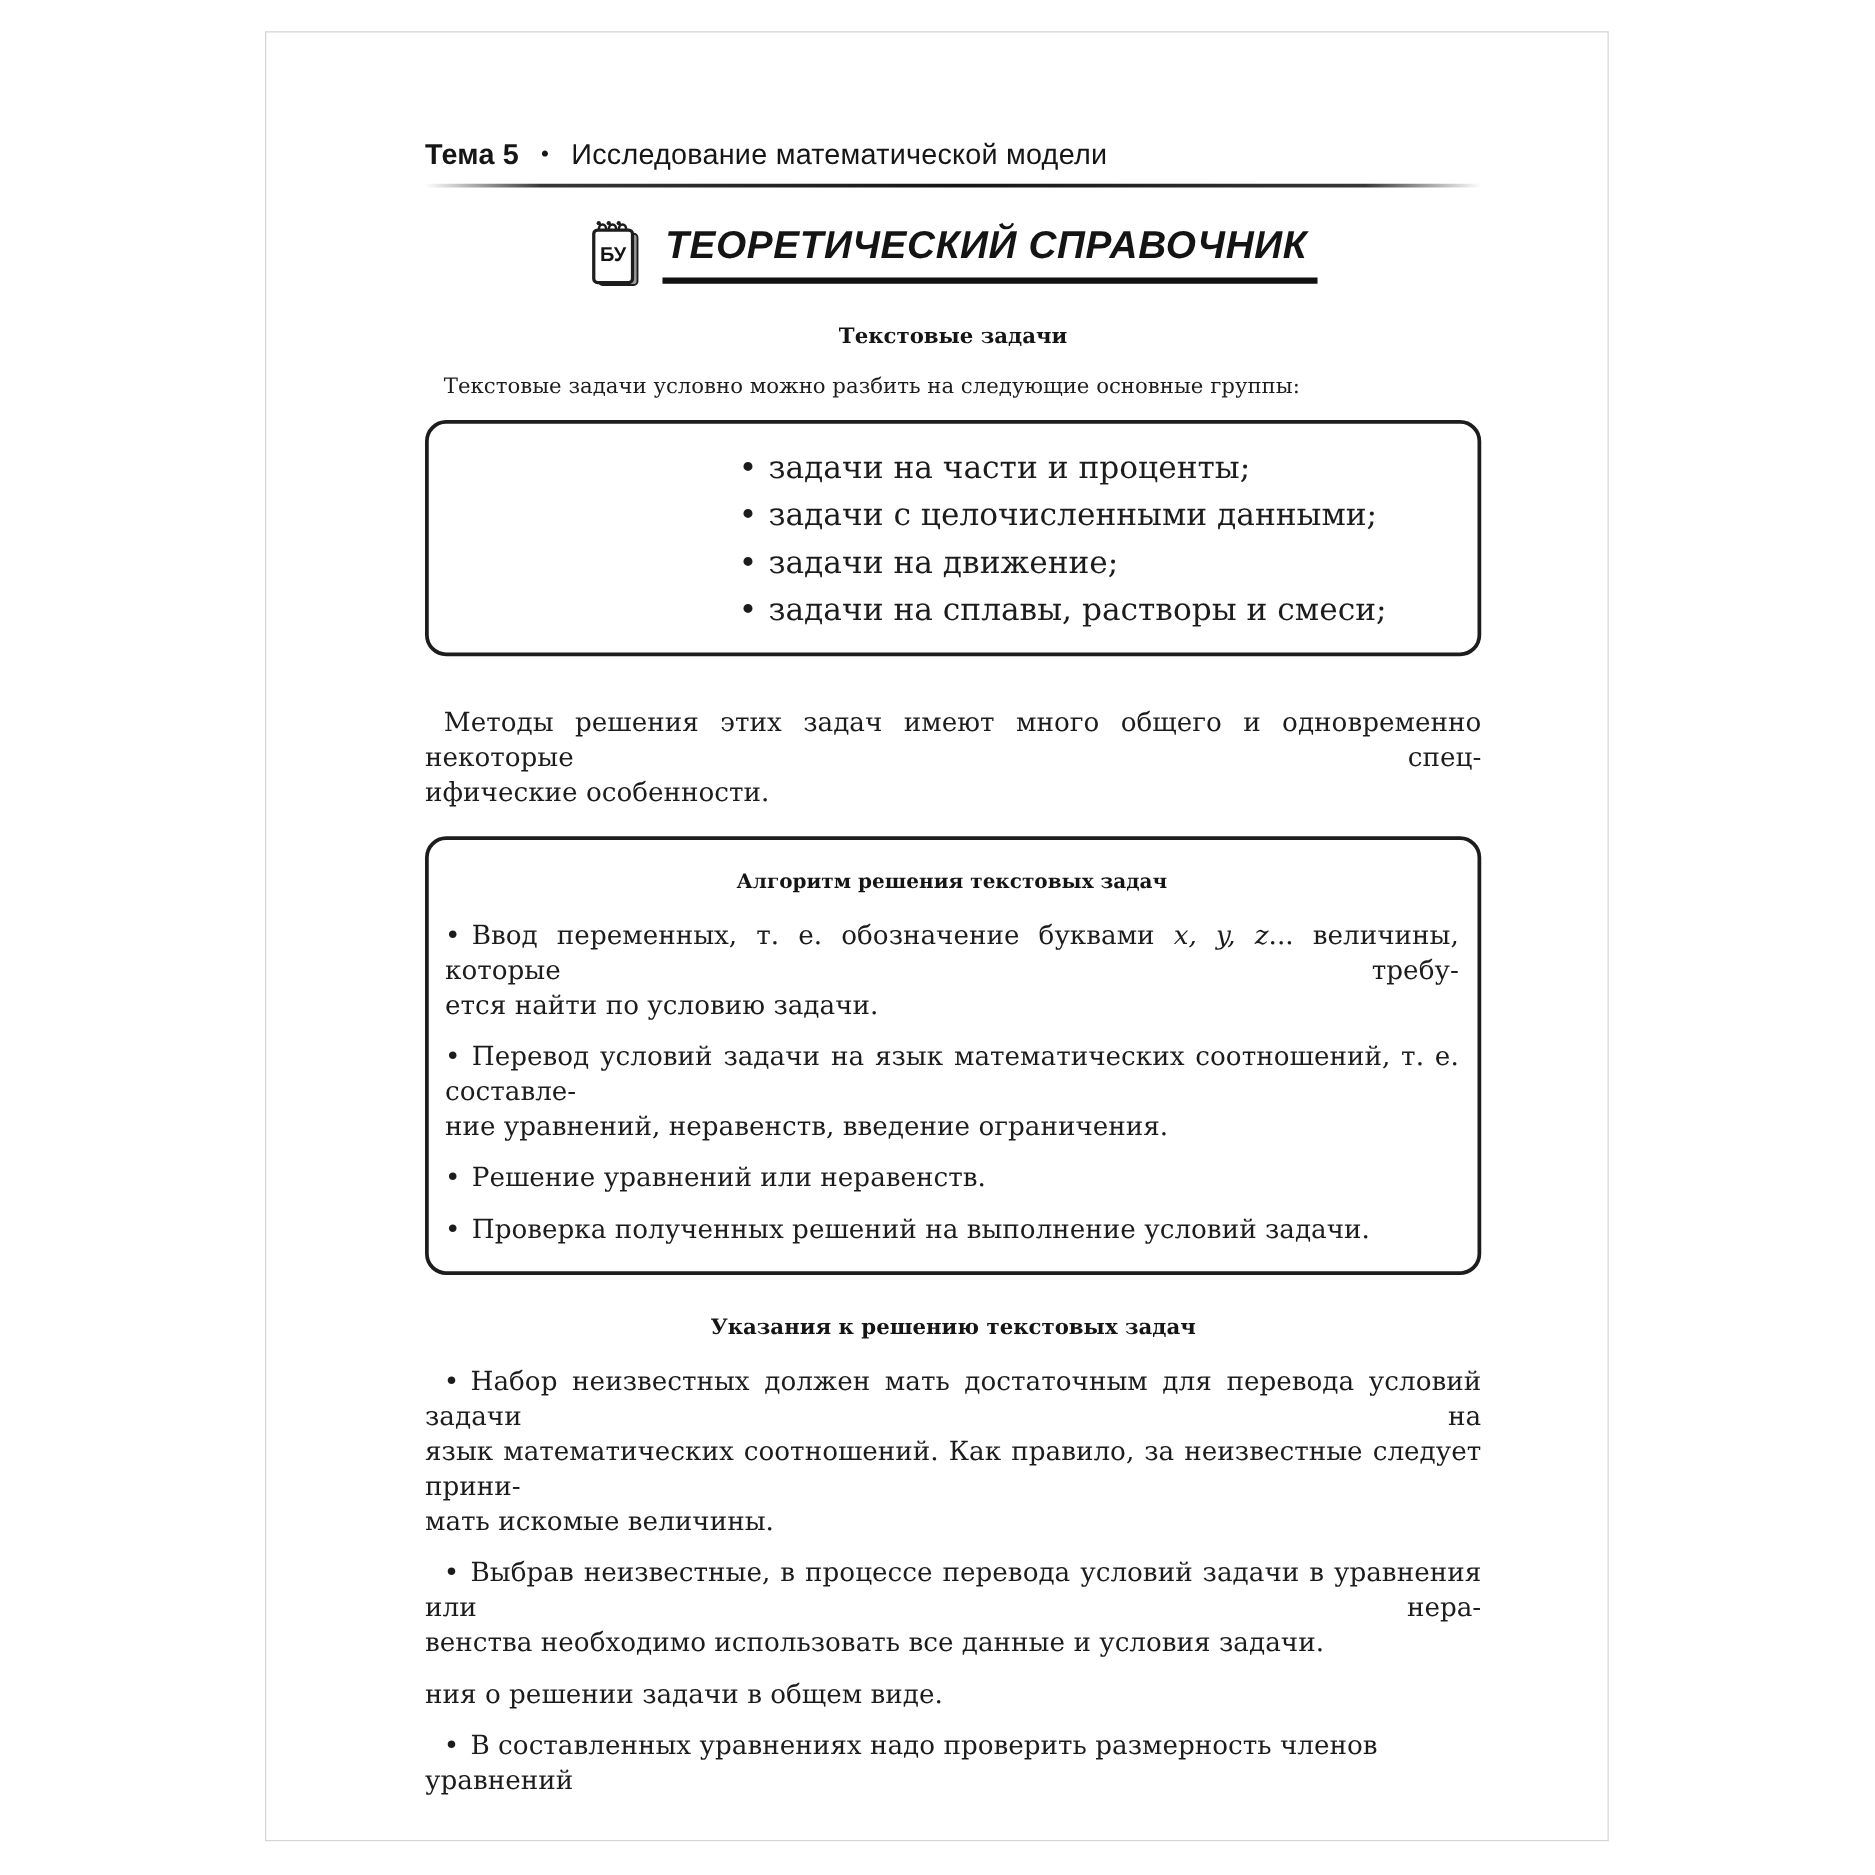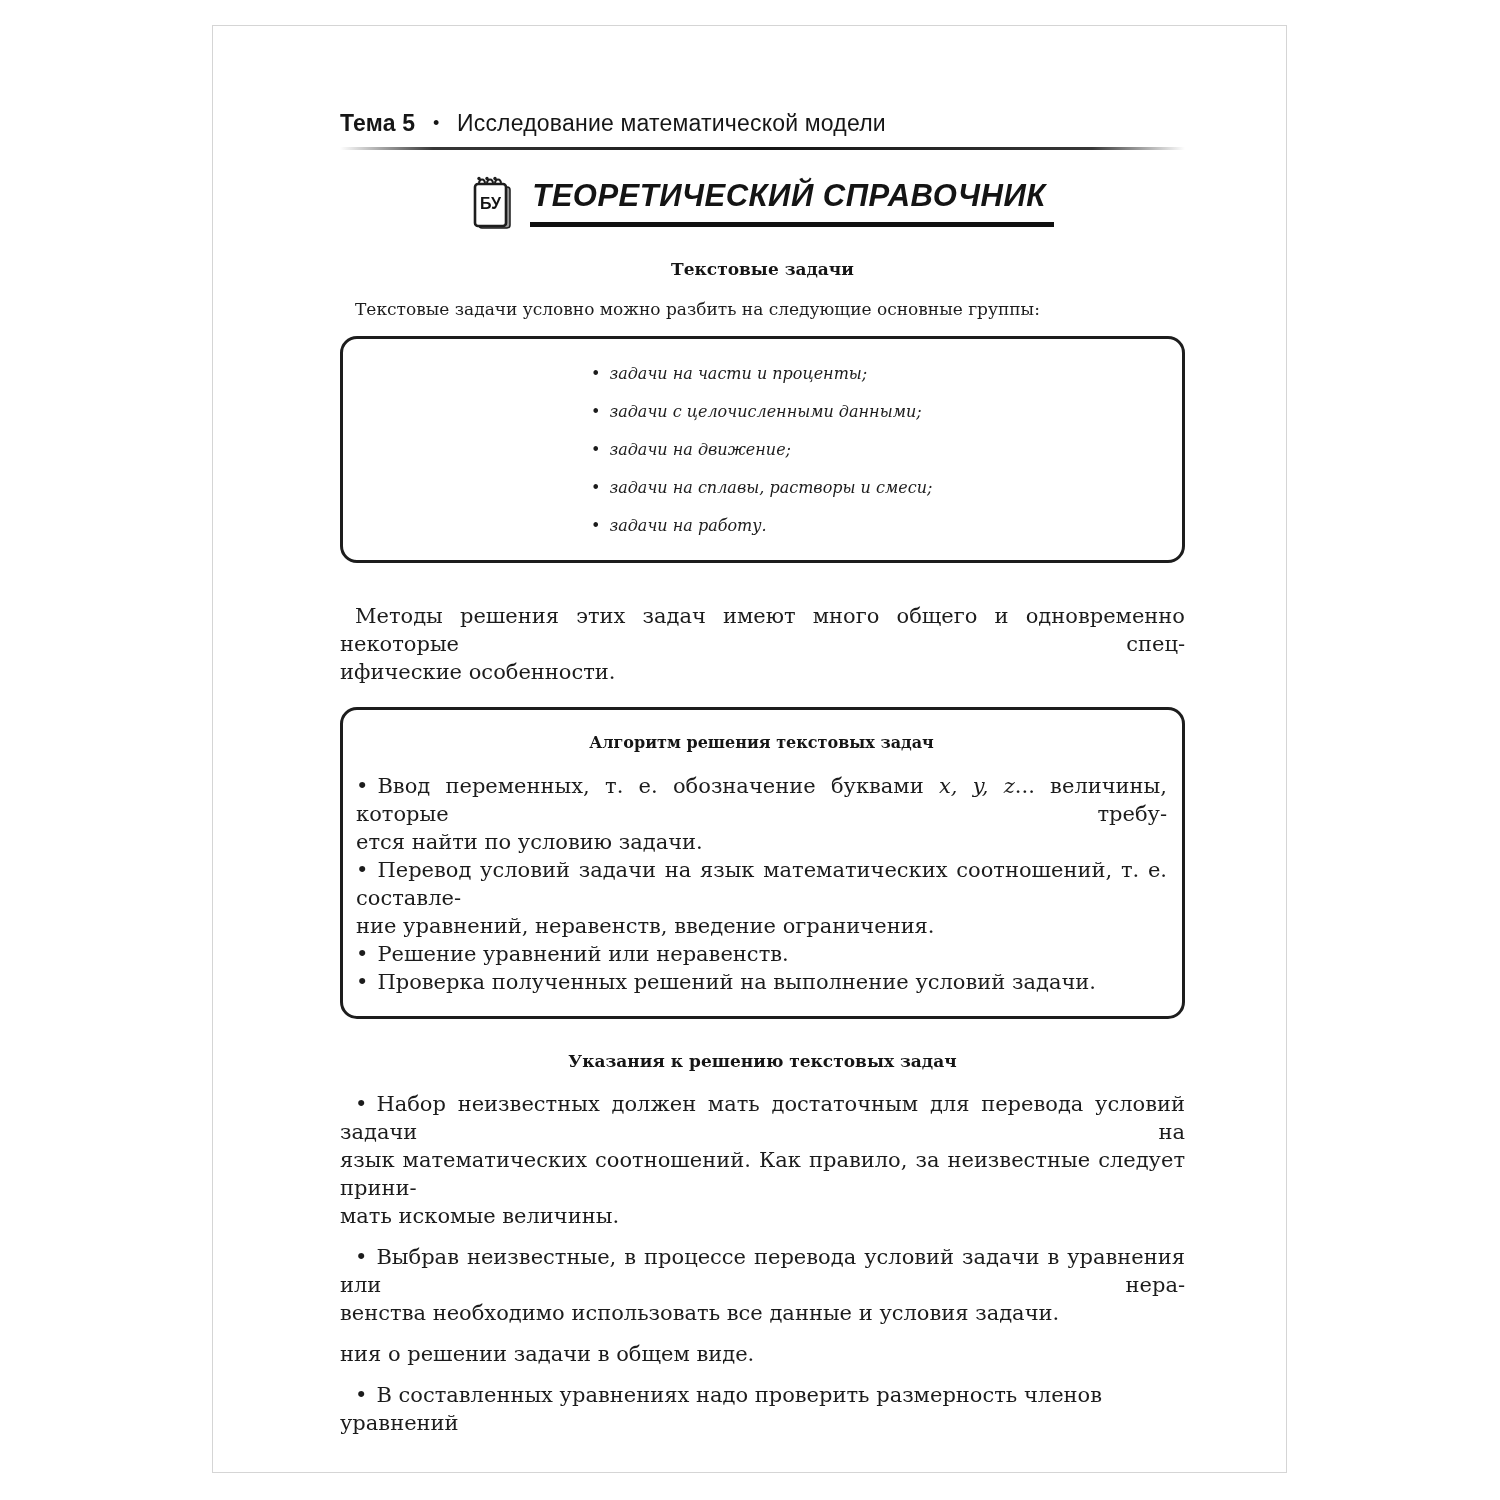--- a/index.html
+++ b/index.html
@@ -80,7 +80,7 @@
     box-sizing: border-box;
   }
   .box1 { margin-top: 13px; padding: 22px 0 21px 0; }
-  .g-item { margin-left: 248px; font-size: 16px; line-height: 26px; font-style: italic; }
+  .g-item { margin-left: 248px; font-size: 25px; line-height: 26px; }
   .g-item + .g-item { margin-top: 12px; }
 
   .box2 { margin-top: 21px; padding: 15px 15px 20px 13px; }

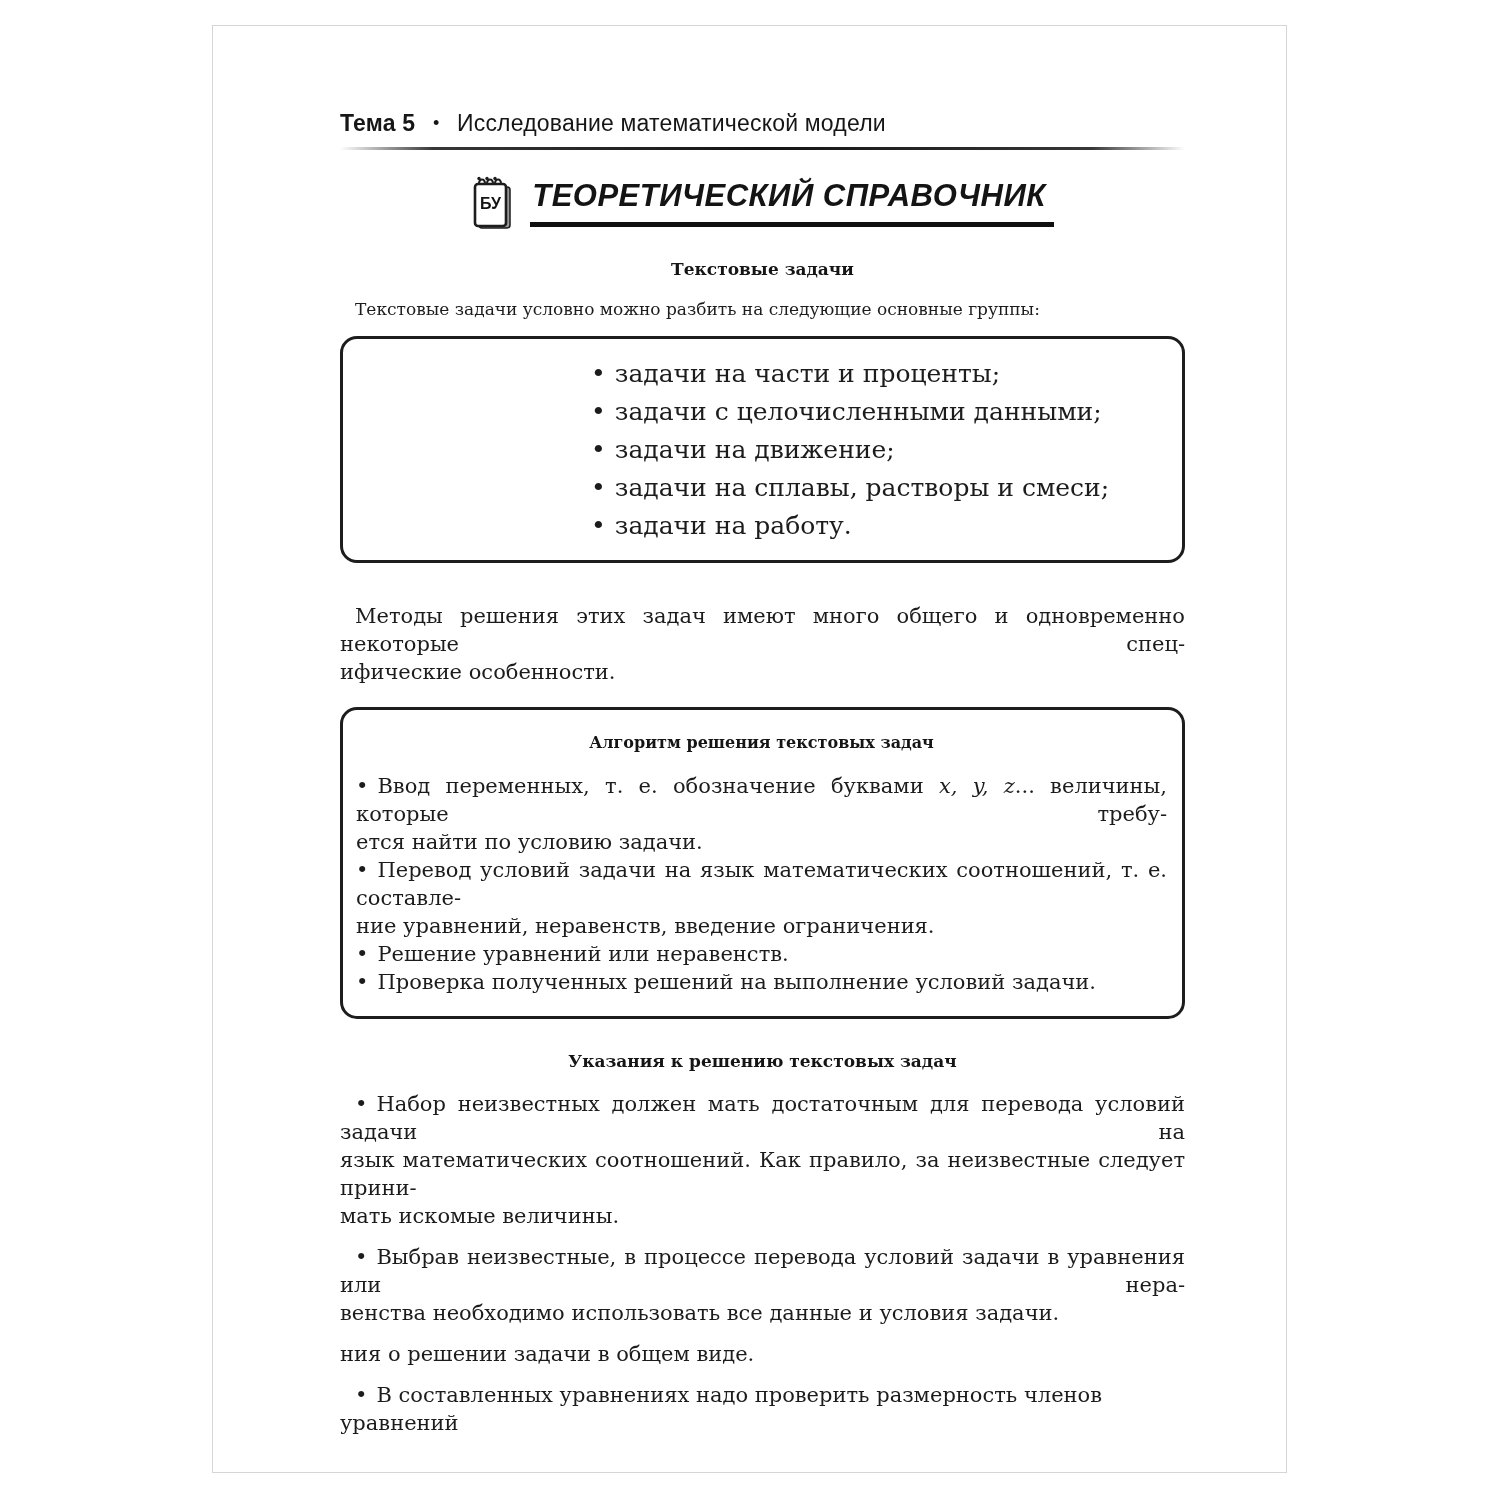--- a/index.html
+++ b/index.html
@@ -136,7 +136,6 @@
           <div class="g-item"><span class="blt">•</span><span>задачи с целочисленными данными;</span></div>
           <div class="g-item"><span class="blt">•</span><span>задачи на движение;</span></div>
           <div class="g-item"><span class="blt">•</span><span>задачи на сплавы, растворы и смеси;</span></div>
-          <div class="g-item"><span class="blt">•</span><span>задачи на работу.</span></div>
         </div>
     </div>
 

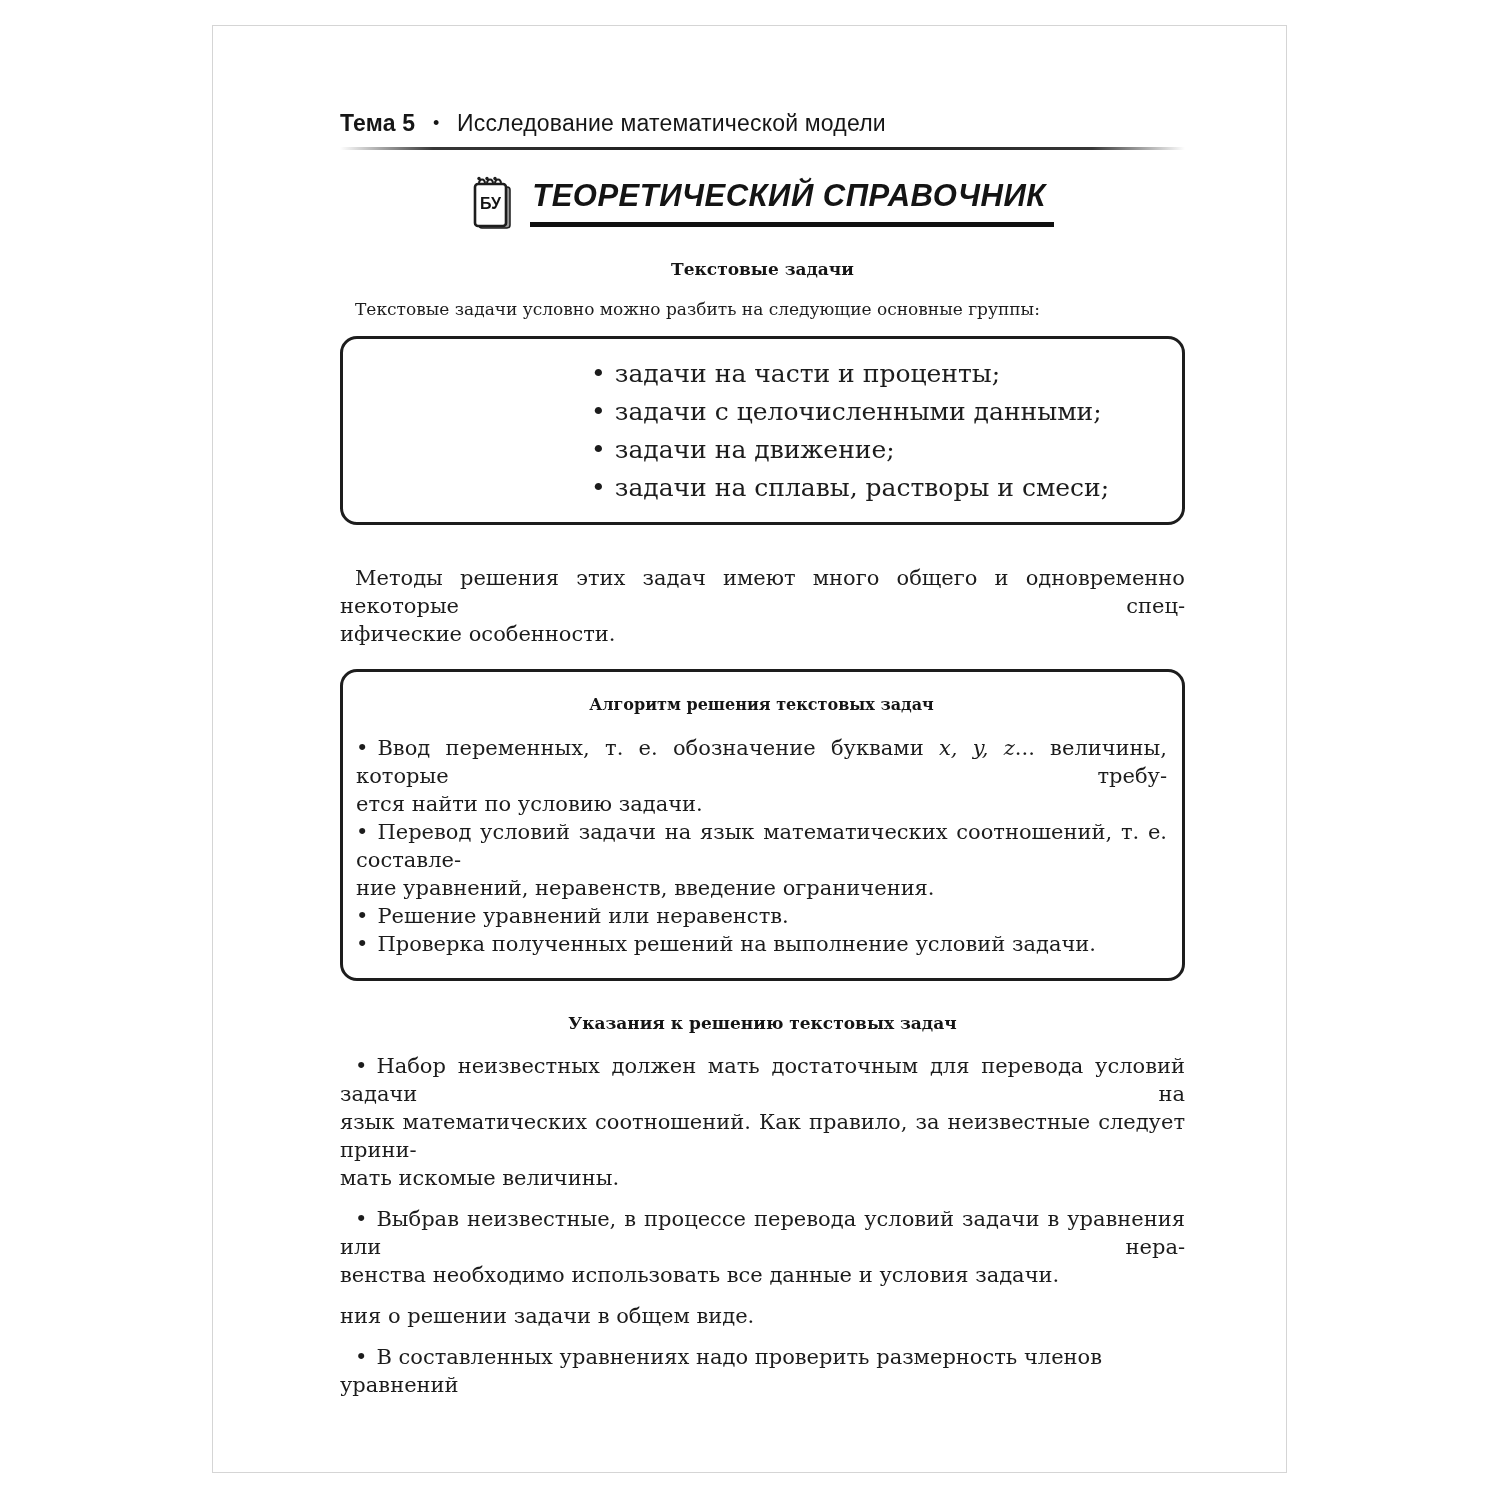--- a/index.html
+++ b/index.html
@@ -89,7 +89,7 @@
     font-size: 16px; line-height: 30px; margin-top: 3px;
     color: #151515;
   }
-  .b-item { }
+  .b-item { margin-top: 13px; }
   .b-item:first-of-type { margin-top: 14px; }
 
   .gd-wrap { margin-top: 6px; }

